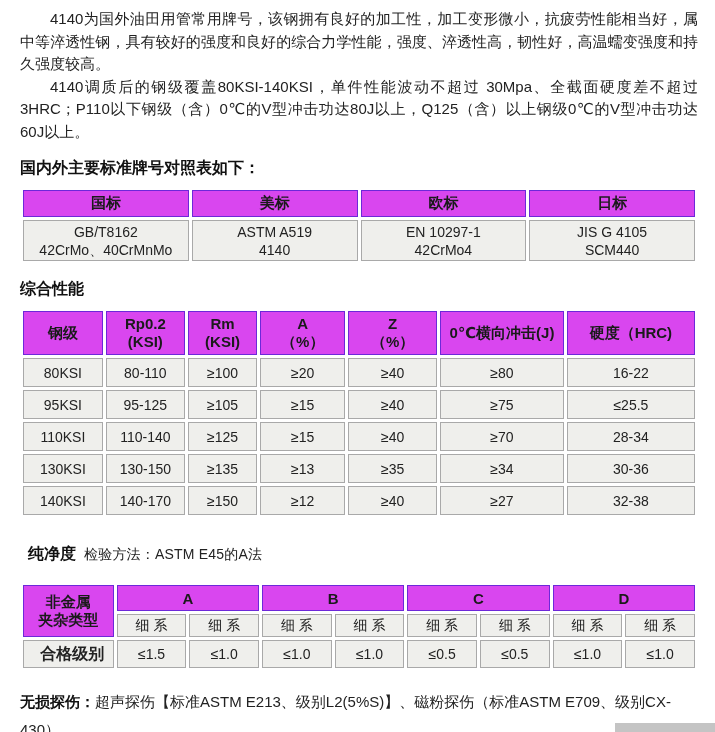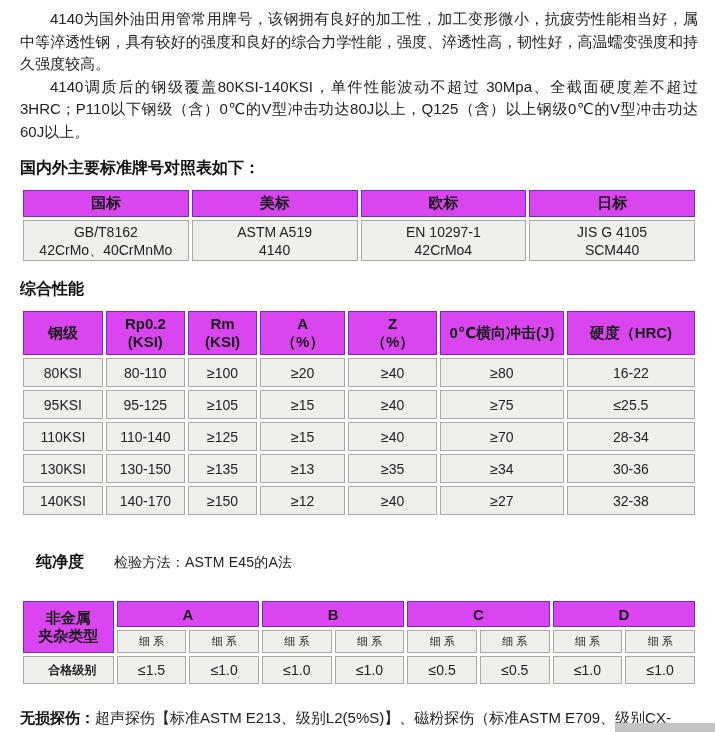--- a/index.html
+++ b/index.html
@@ -66,7 +66,7 @@
   table.purity td.val { height: 28px; }
 
   .purity-head { margin: 18px 0 0 0; display: flex; align-items: baseline; }
-  .purity-head h2 { margin: 16px; }
+  .purity-head h2 { margin: 8px; }
   .purity-head .method {
     font-size: 14px; margin-left: 14px; color: #222;
     font-weight: normal; letter-spacing: 0.2px;

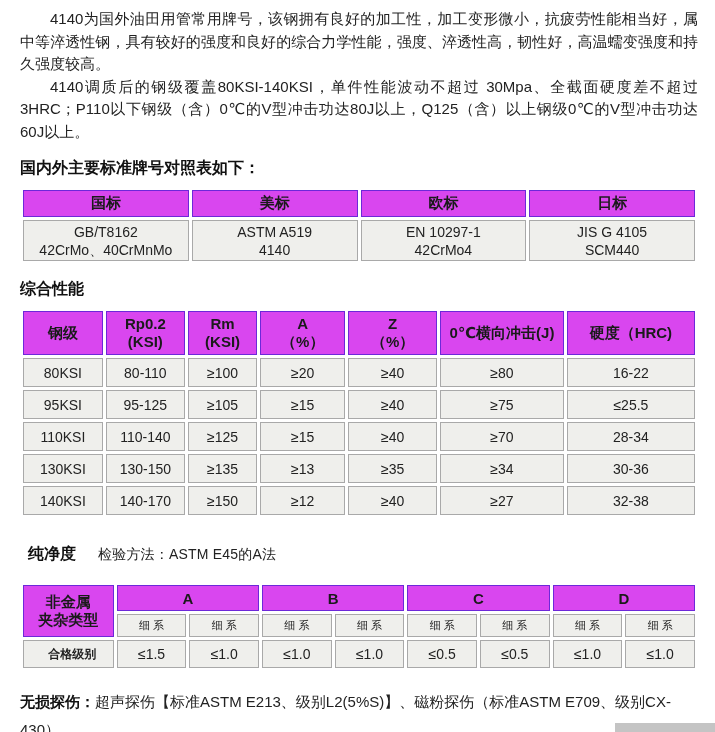--- a/index.html
+++ b/index.html
@@ -68,7 +68,7 @@
   .purity-head { margin: 18px 0 0 0; display: flex; align-items: baseline; }
   .purity-head h2 { margin: 8px; }
   .purity-head .method {
-    font-size: 14px; margin-left: 14px; color: #222;
+    font-size: 14px; color: #222;
     font-weight: normal; letter-spacing: 0.2px;
   }
 

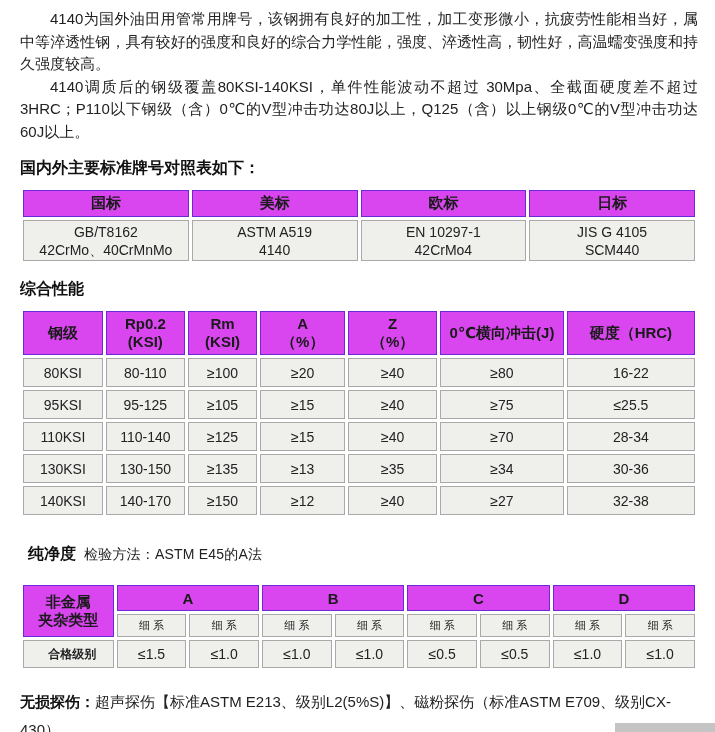--- a/index.html
+++ b/index.html
@@ -61,7 +61,7 @@
   table.purity { margin-top: 9px; }
   table.purity th.corner { vertical-align: middle; }
   table.purity th.group { height: 26px; }
-  table.purity td.sub { height: 23px; font-size: 11px; }
+  table.purity td.sub { height: 23px; font-size: 14px; }
   table.purity td.rowlabel { font-weight: bold; font-size: 12px; padding-left: 10px; }
   table.purity td.val { height: 28px; }
 

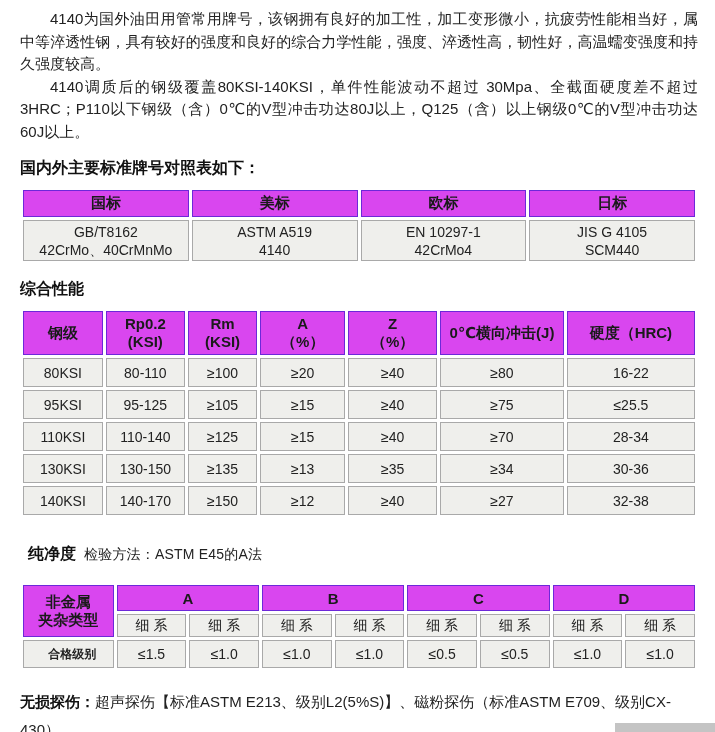--- a/index.html
+++ b/index.html
@@ -62,7 +62,7 @@
   table.purity th.corner { vertical-align: middle; }
   table.purity th.group { height: 26px; }
   table.purity td.sub { height: 23px; font-size: 14px; }
-  table.purity td.rowlabel { font-weight: bold; font-size: 12px; padding-left: 10px; }
+  table.purity td.rowlabel { font-weight: bold; font-size: 16px; padding-left: 10px; }
   table.purity td.val { height: 28px; }
 
   .purity-head { margin: 18px 0 0 0; display: flex; align-items: baseline; }

